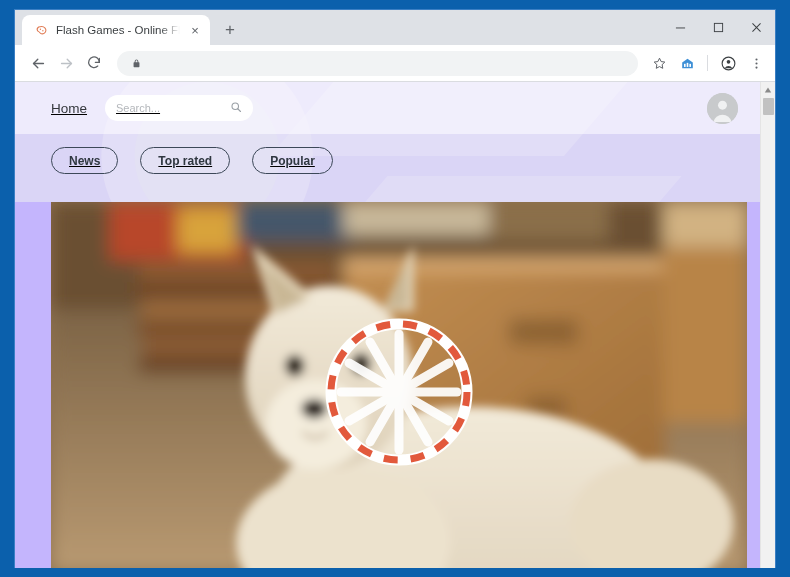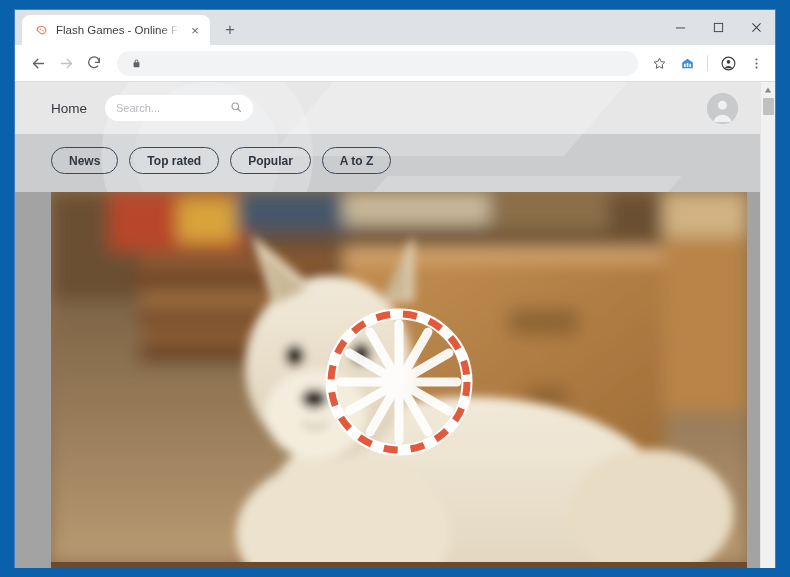--- a/index.html
+++ b/index.html
@@ -155,7 +155,8 @@
     flex: 1 1 auto;
     position: relative;
     overflow: hidden;
-    background: #a3a3a3;
+    background: #c4b5fd;
+    text-decoration: underline;
   }
 
   

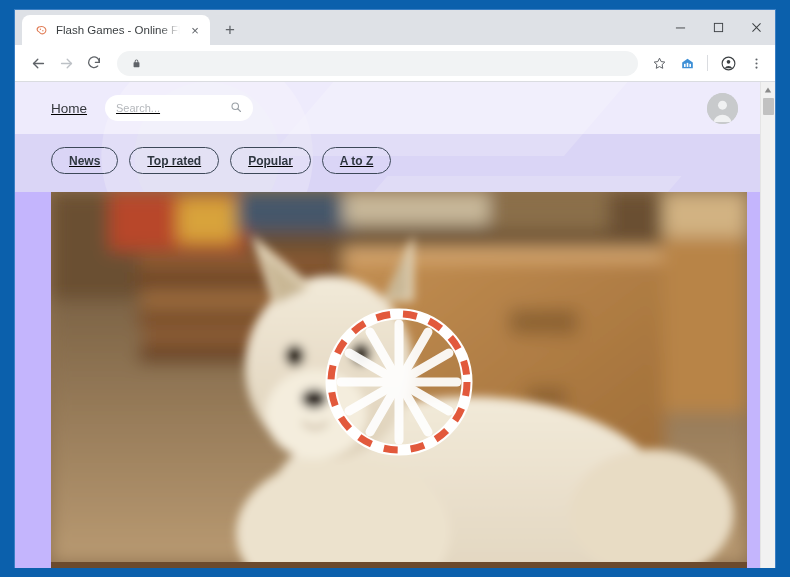--- a/index.html
+++ b/index.html
@@ -221,9 +221,9 @@
   .catbar {
     position: relative;
     z-index: 2;
-    padding: 13px 0 18px 36px;
-    display: flex;
-    gap: 11px;
+    padding: 13px 0 28px 36px;
+    display: flex;
+    gap: 22px;
     background: rgba(236,239,241,0.55);
   }
   .pill {

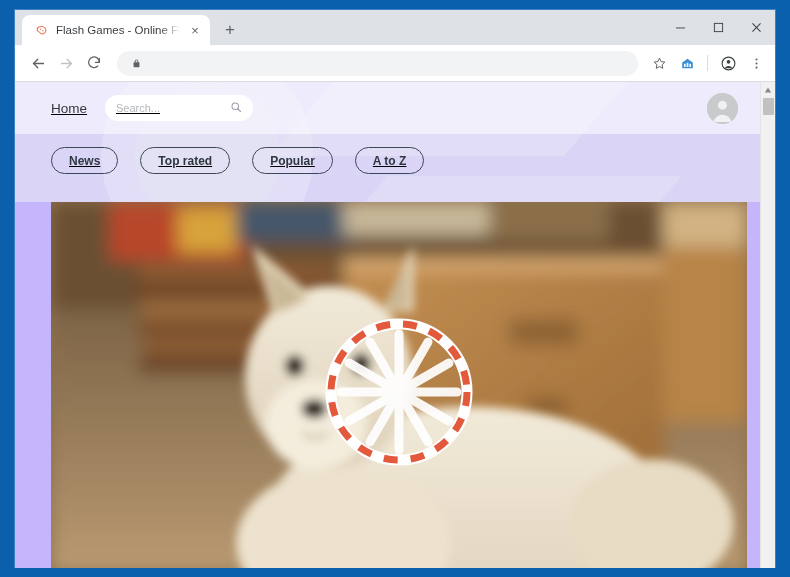--- a/index.html
+++ b/index.html
@@ -443,7 +443,6 @@
           <div class="pill">News</div>
           <div class="pill">Top rated</div>
           <div class="pill">Popular</div>
-          <div class="pill">A to Z</div>
         </div>
 
         <div class="hero">

